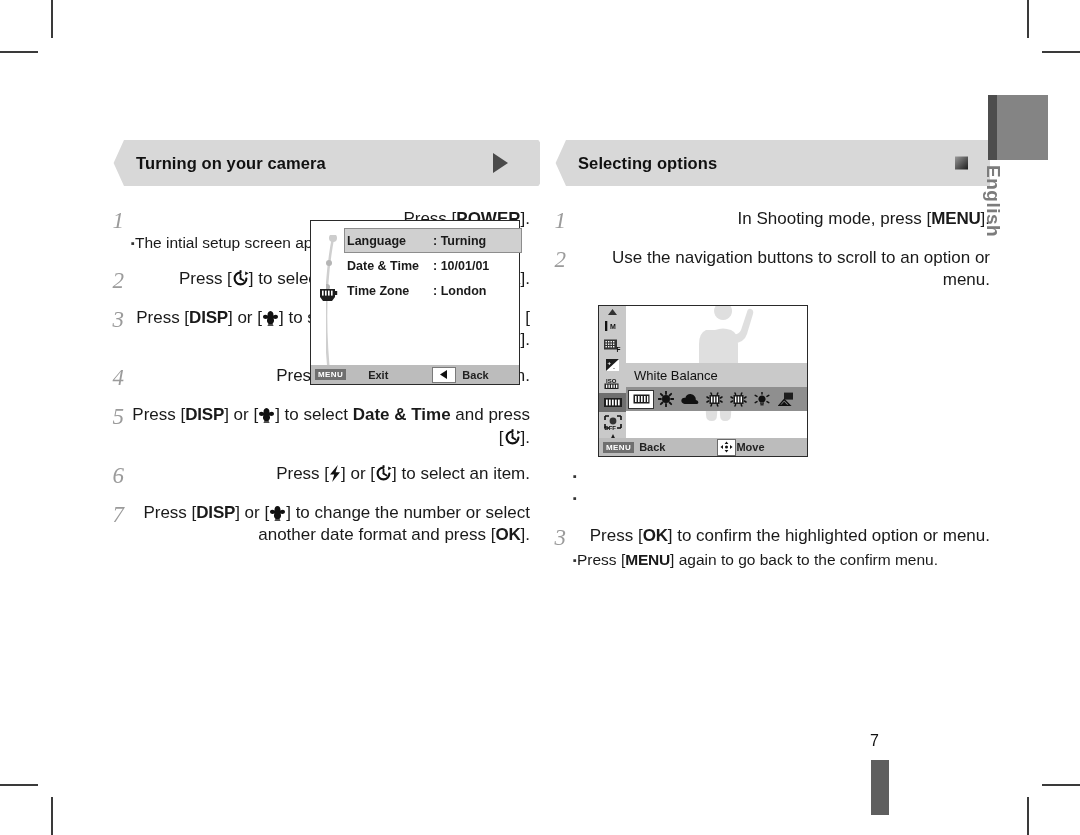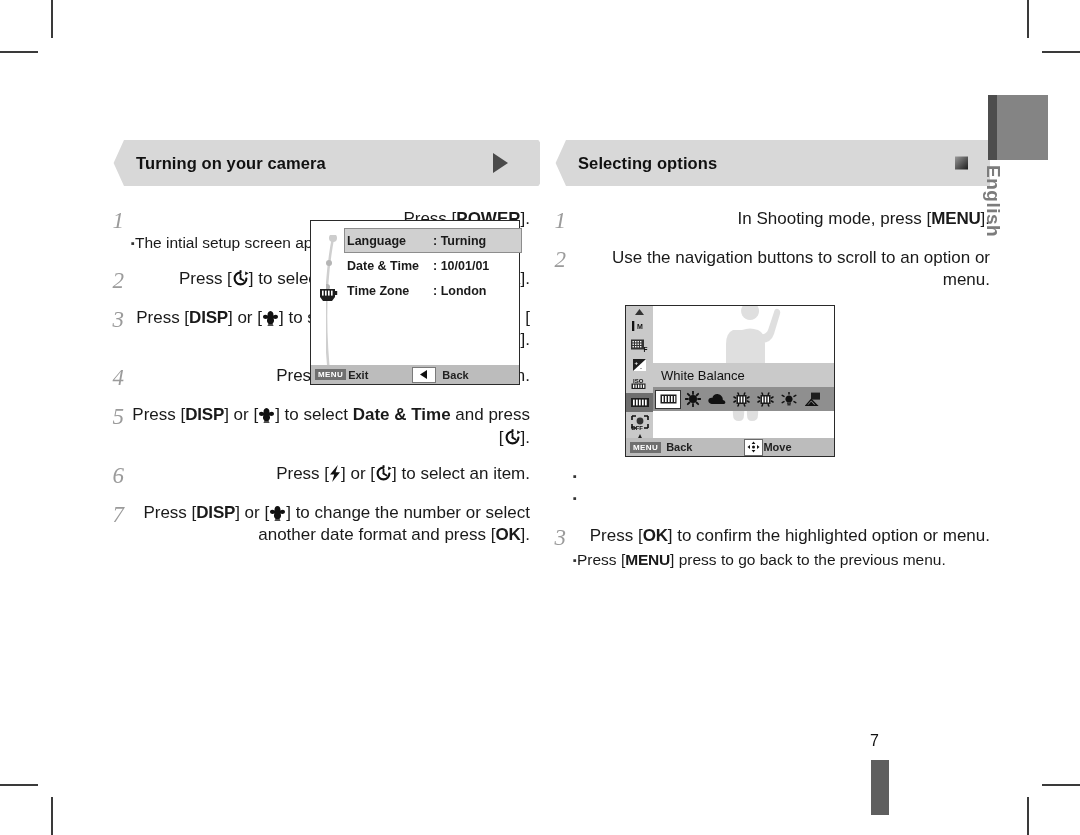--- a/index.html
+++ b/index.html
@@ -65,7 +65,7 @@
             font-weight:bold;color:#222;}
   .menutag{background:#6f6f6f;color:#fff;font-size:8px;font-weight:bold;
            padding:1px 3px;margin-left:4px;letter-spacing:.4px;}
-  .bar .t1{margin-left:2px;}
+  .bar .t1{margin-left:22px;}
   .backbox{background:#fff;border:1px solid #7a7a7a;width:22px;height:14px;
            display:flex;align-items:center;justify-content:center;margin-left:44px;}
   .bar .t2{margin-left:6px;}

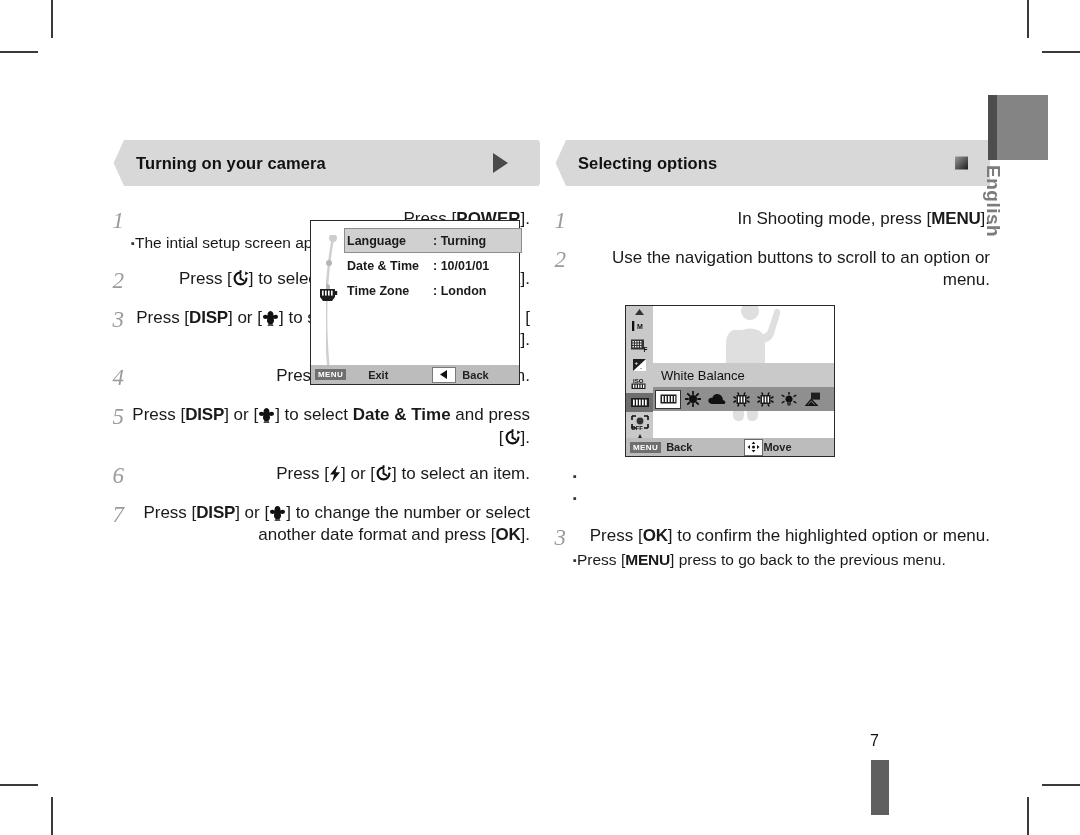--- a/index.html
+++ b/index.html
@@ -74,7 +74,7 @@
   
   .lcd-wb{position:absolute;left:598px;top:305px;width:210px;height:152px;
           border:1.5px solid #2a2a2a;background:#fff;box-sizing:border-box;
-          overflow:hidden;margin-left:27px;}
+          overflow:hidden;}
   .wb-side{position:absolute;left:0;top:0;width:27px;bottom:0;background:#c9c9c9;}
   .wb-side .si{height:19px;display:flex;align-items:center;justify-content:center;}
   .wb-side .si.hl{background:#6e6e6e;}

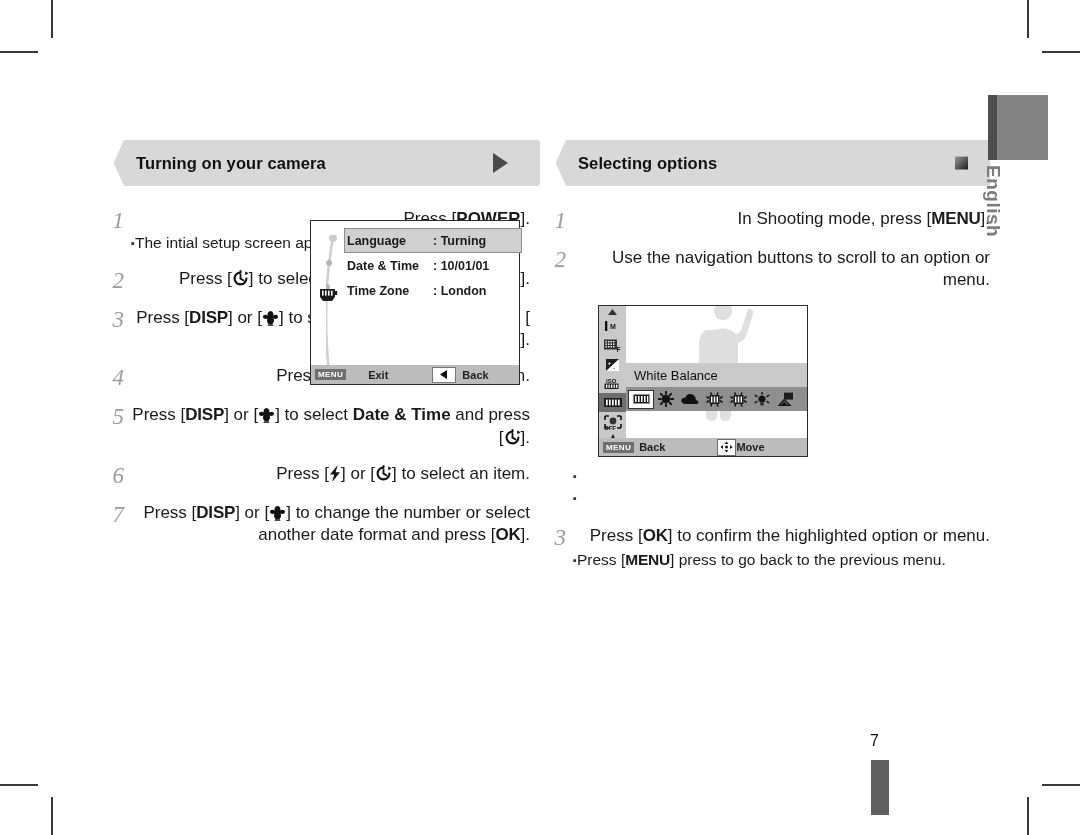--- a/index.html
+++ b/index.html
@@ -281,7 +281,7 @@
         <div class="step-body"><span>Press [</span><span class="key">OK</span><span>] to confirm the highlighted option or menu.</span><div class="bullets">
             <div class="bul">
               <span class="bul-dot">▪</span>
-              <span><span>Press [</span><span class="key">MENU</span><span>] press to go back to the previous menu.</span></span>
+              <span><span>Press [</span><span class="key">MENU</span><span>] again to go back to the confirm menu.</span></span>
             </div>
           </div></div>
       </div>

